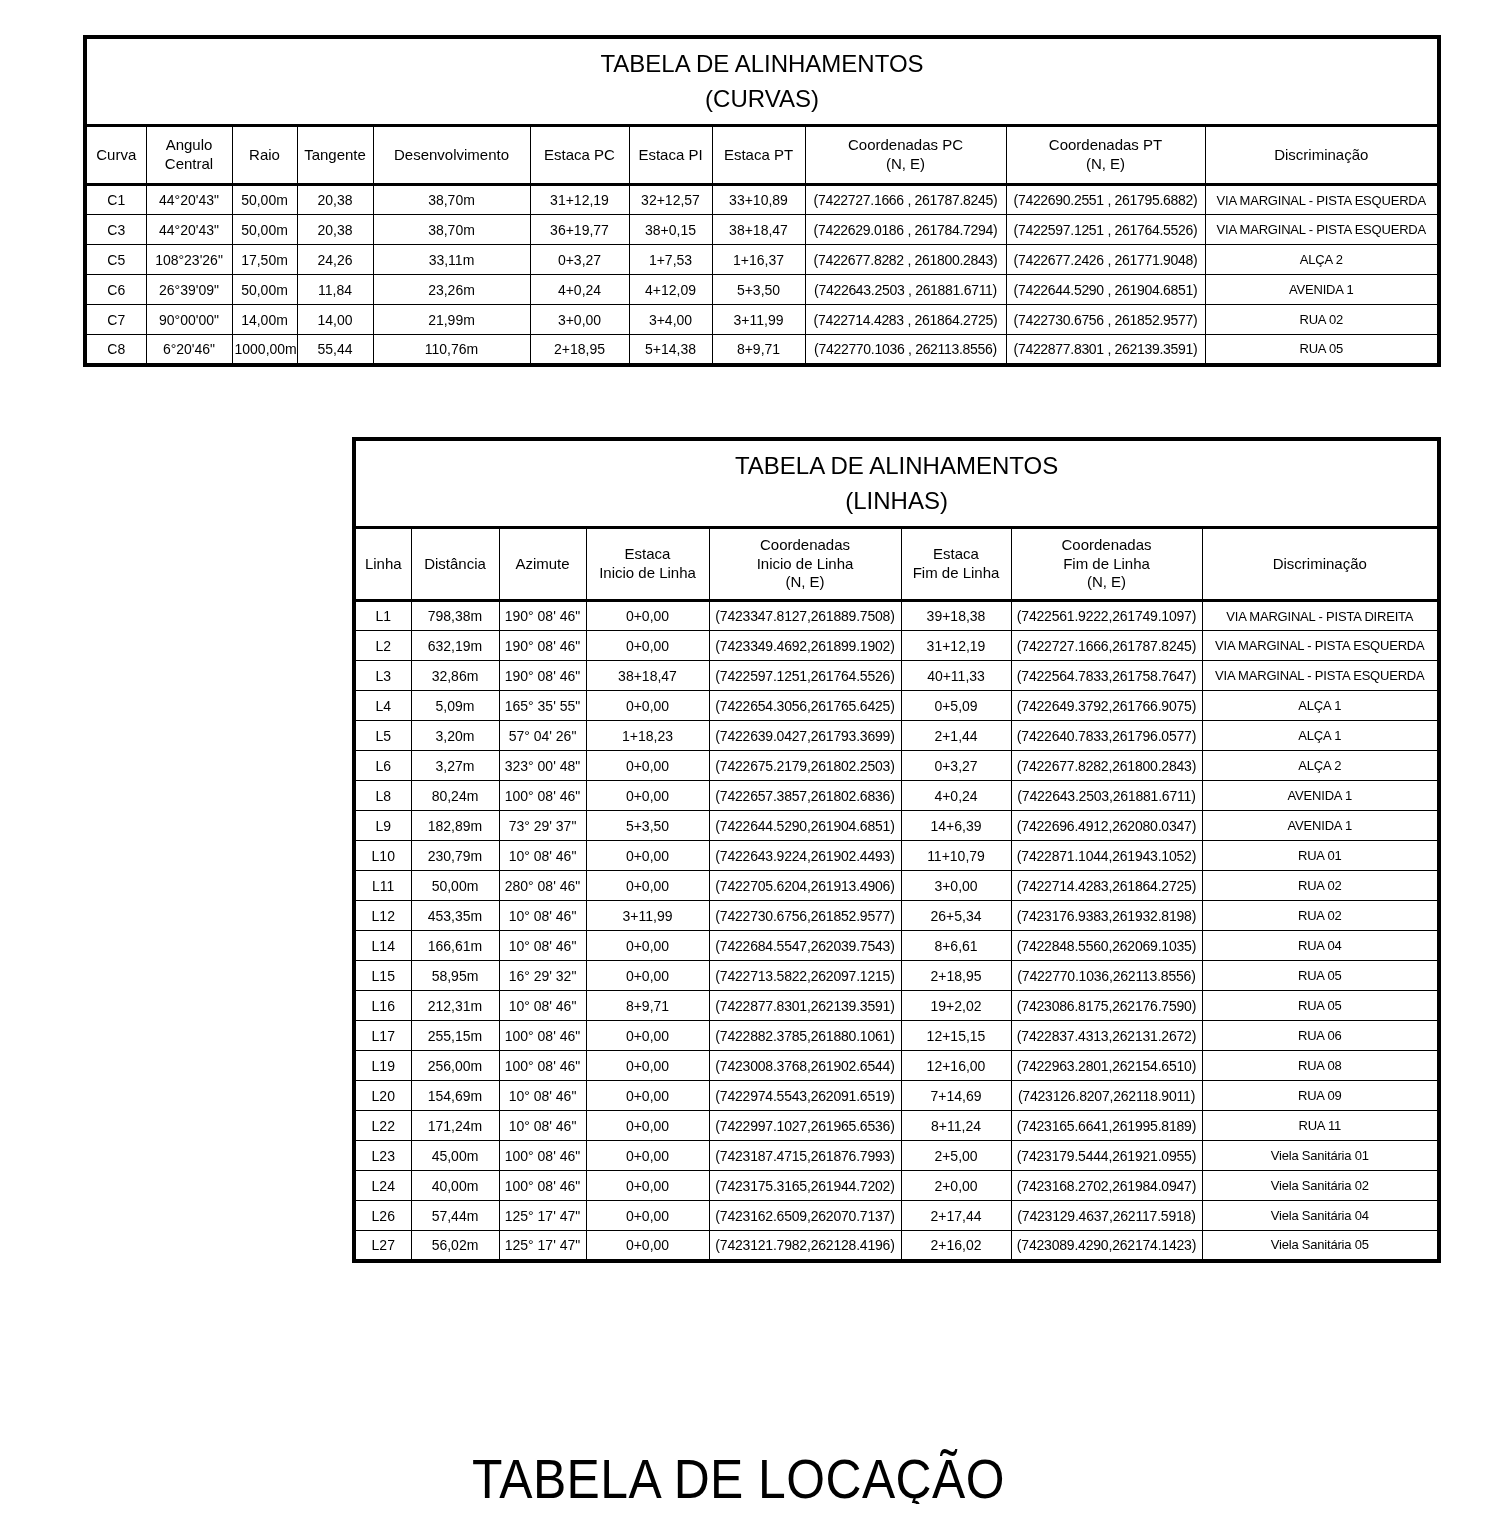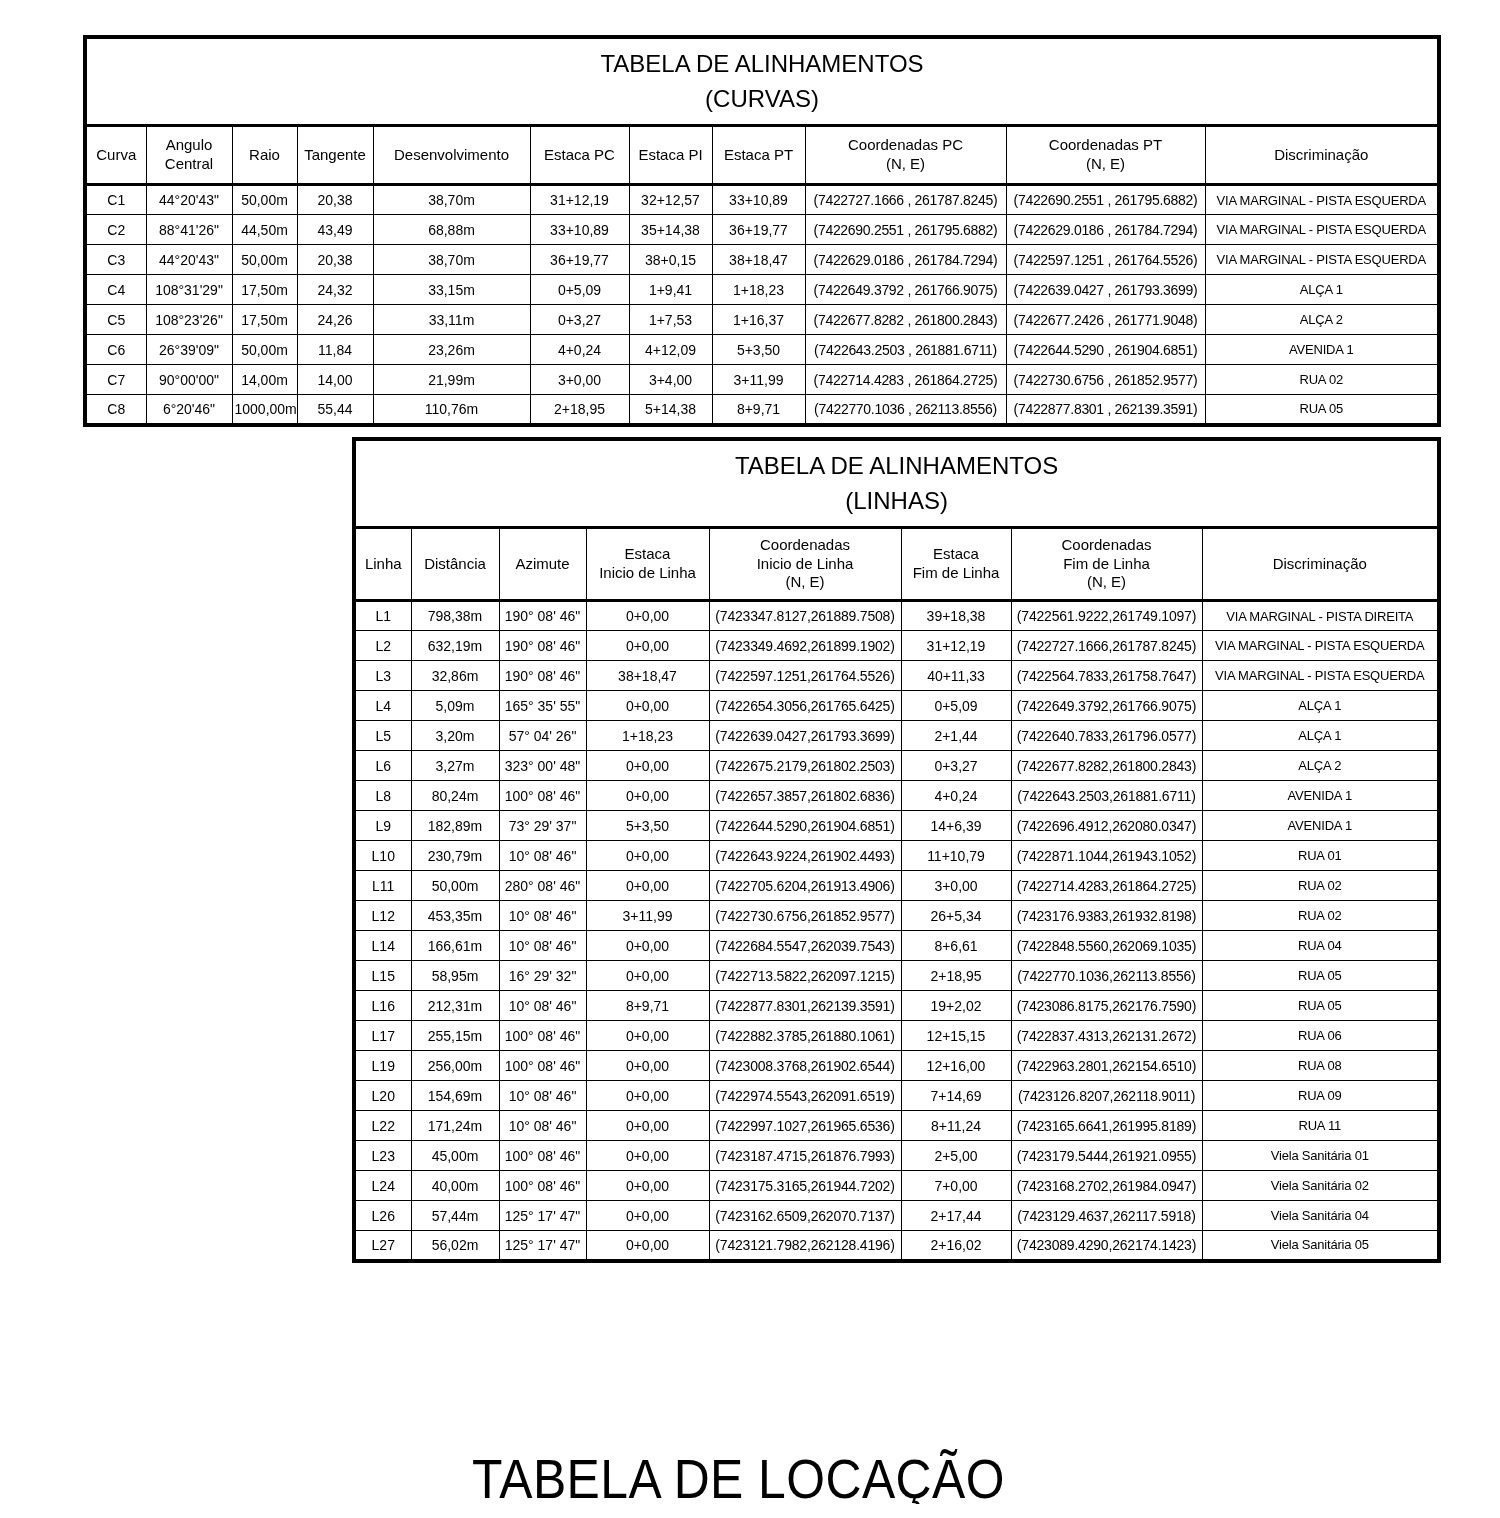--- a/index.html
+++ b/index.html
@@ -113,19 +113,6 @@
           <td>VIA MARGINAL - PISTA ESQUERDA</td>
         </tr>
         <tr>
-          <td>C2</td>
-          <td>88°41'26"</td>
-          <td>44,50m</td>
-          <td>43,49</td>
-          <td>68,88m</td>
-          <td>33+10,89</td>
-          <td>35+14,38</td>
-          <td>36+19,77</td>
-          <td>(7422690.2551 , 261795.6882)</td>
-          <td>(7422629.0186 , 261784.7294)</td>
-          <td>VIA MARGINAL - PISTA ESQUERDA</td>
-        </tr>
-        <tr>
           <td>C3</td>
           <td>44°20'43"</td>
           <td>50,00m</td>

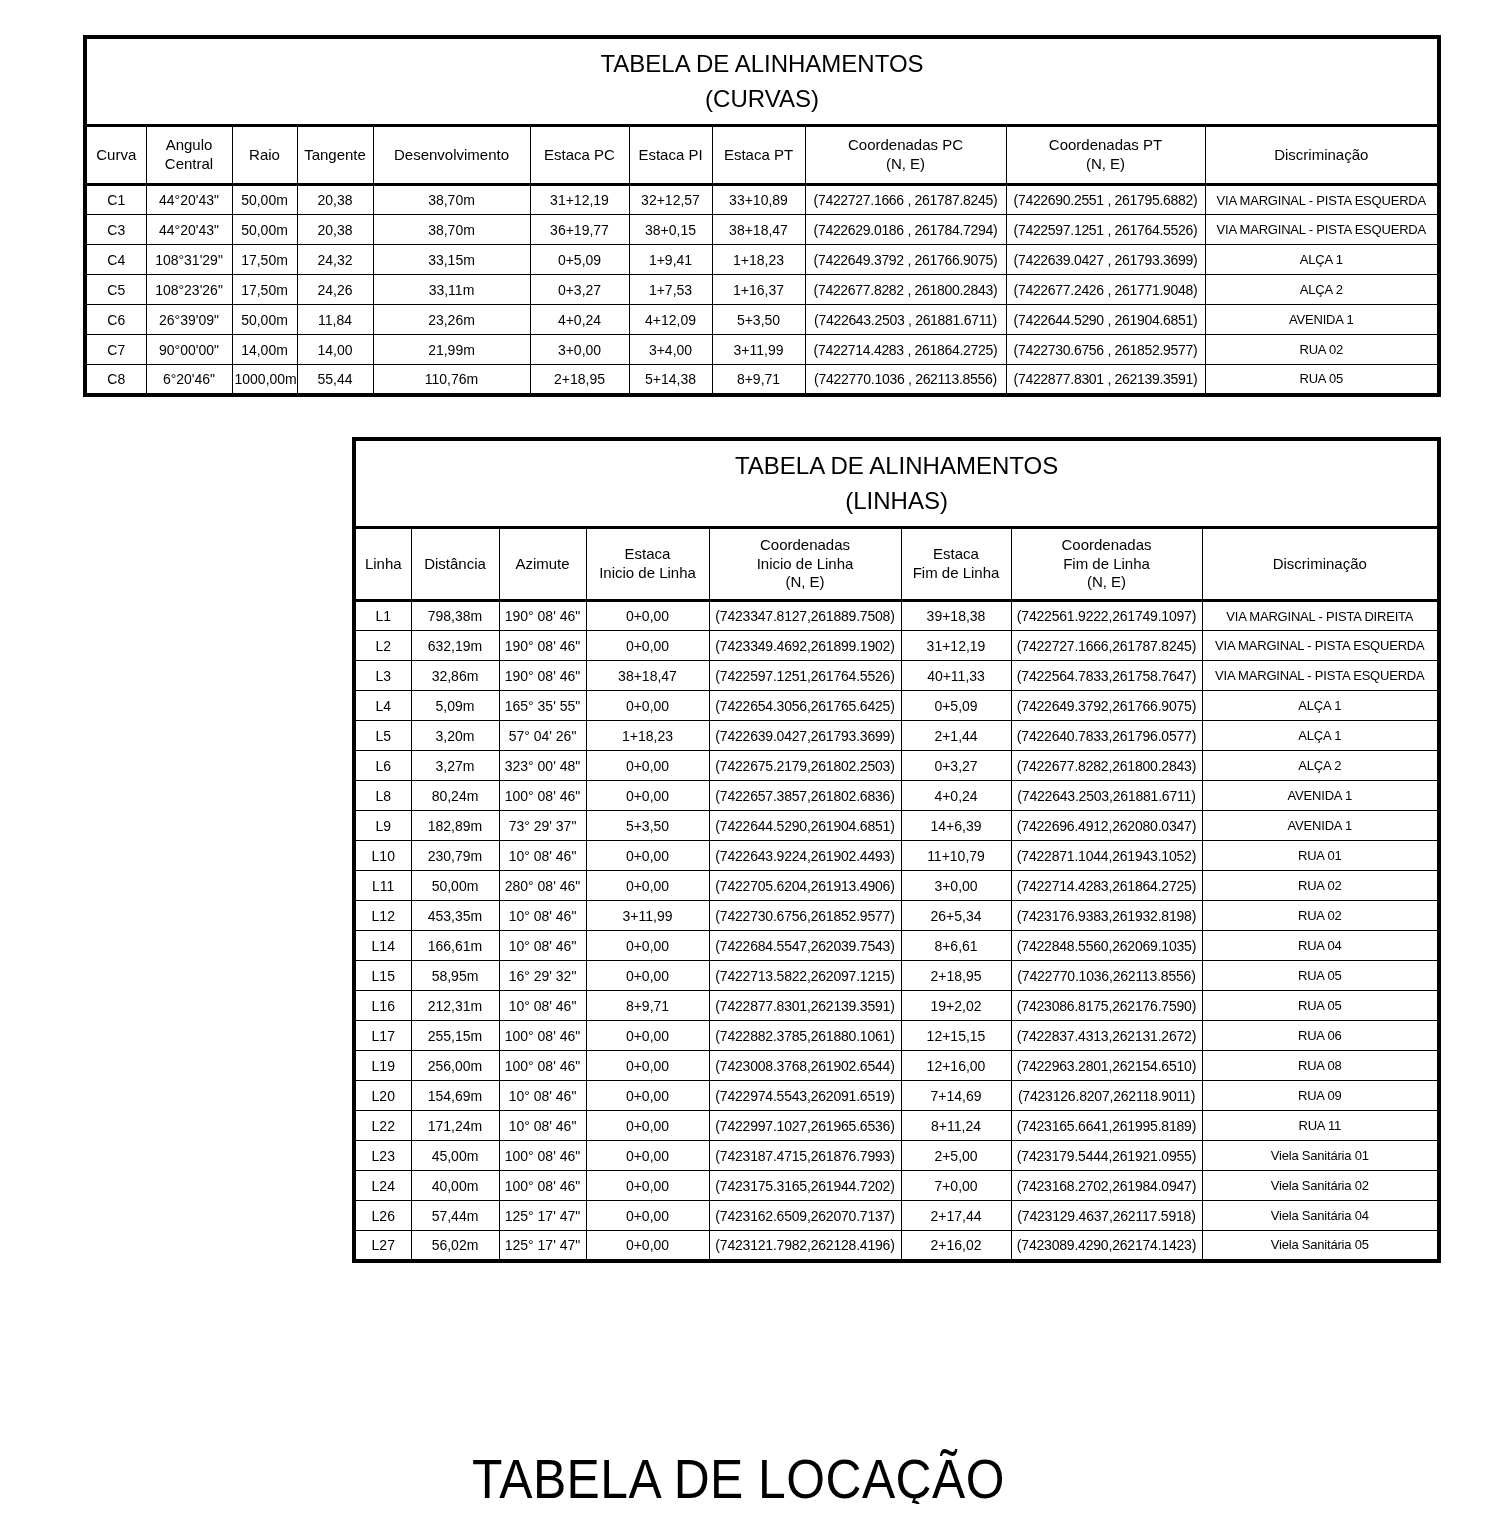--- a/index.html
+++ b/index.html
@@ -126,19 +126,6 @@
           <td>VIA MARGINAL - PISTA ESQUERDA</td>
         </tr>
         <tr>
-          <td>C4</td>
-          <td>108°31'29"</td>
-          <td>17,50m</td>
-          <td>24,32</td>
-          <td>33,15m</td>
-          <td>0+5,09</td>
-          <td>1+9,41</td>
-          <td>1+18,23</td>
-          <td>(7422649.3792 , 261766.9075)</td>
-          <td>(7422639.0427 , 261793.3699)</td>
-          <td>ALÇA 1</td>
-        </tr>
-        <tr>
           <td>C5</td>
           <td>108°23'26"</td>
           <td>17,50m</td>

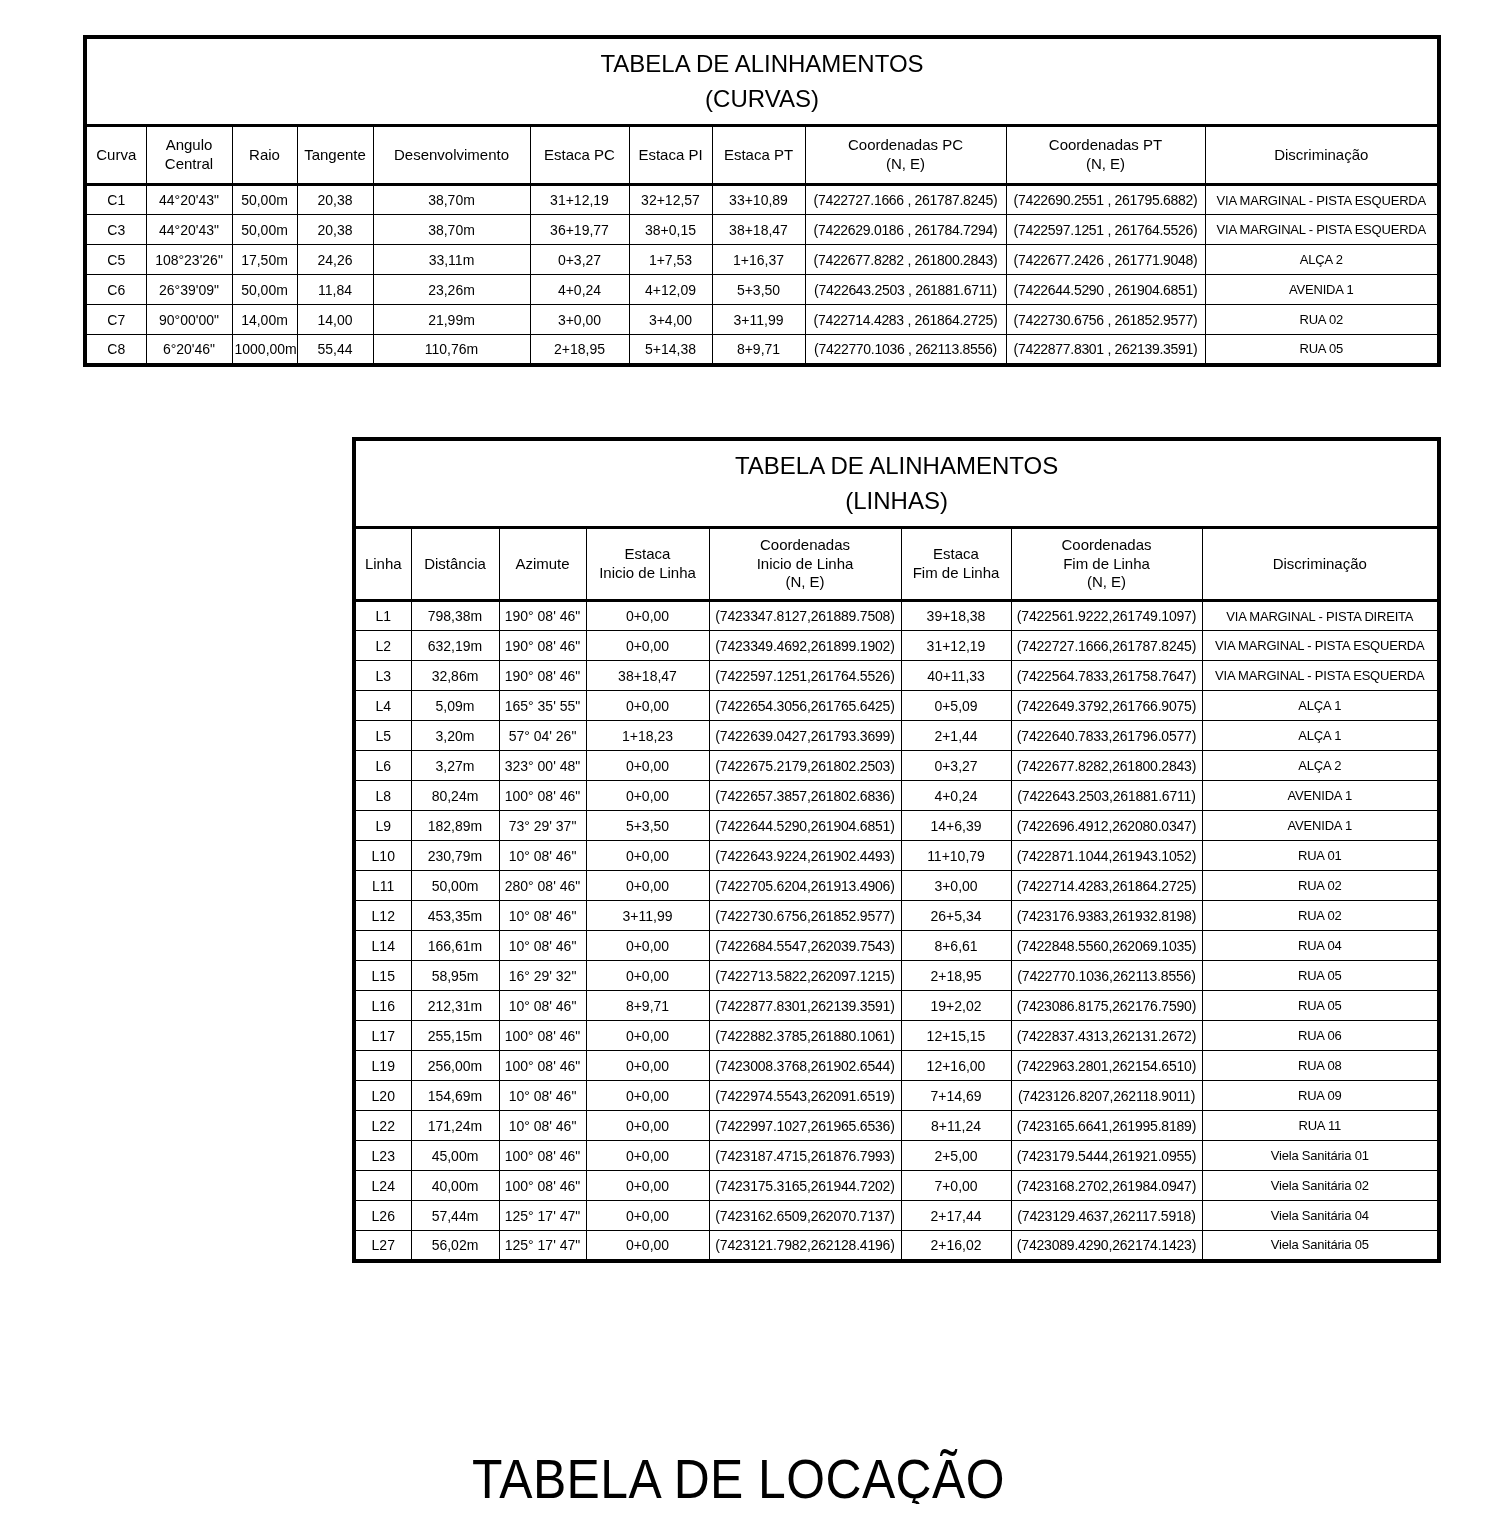--- a/index.html
+++ b/index.html
@@ -410,7 +410,7 @@
           <td>100° 08' 46"</td>
           <td>0+0,00</td>
           <td>(7423175.3165,261944.7202)</td>
-          <td>7+0,00</td>
+          <td>2+0,00</td>
           <td>(7423168.2702,261984.0947)</td>
           <td>Viela Sanitária 02</td>
         </tr>

